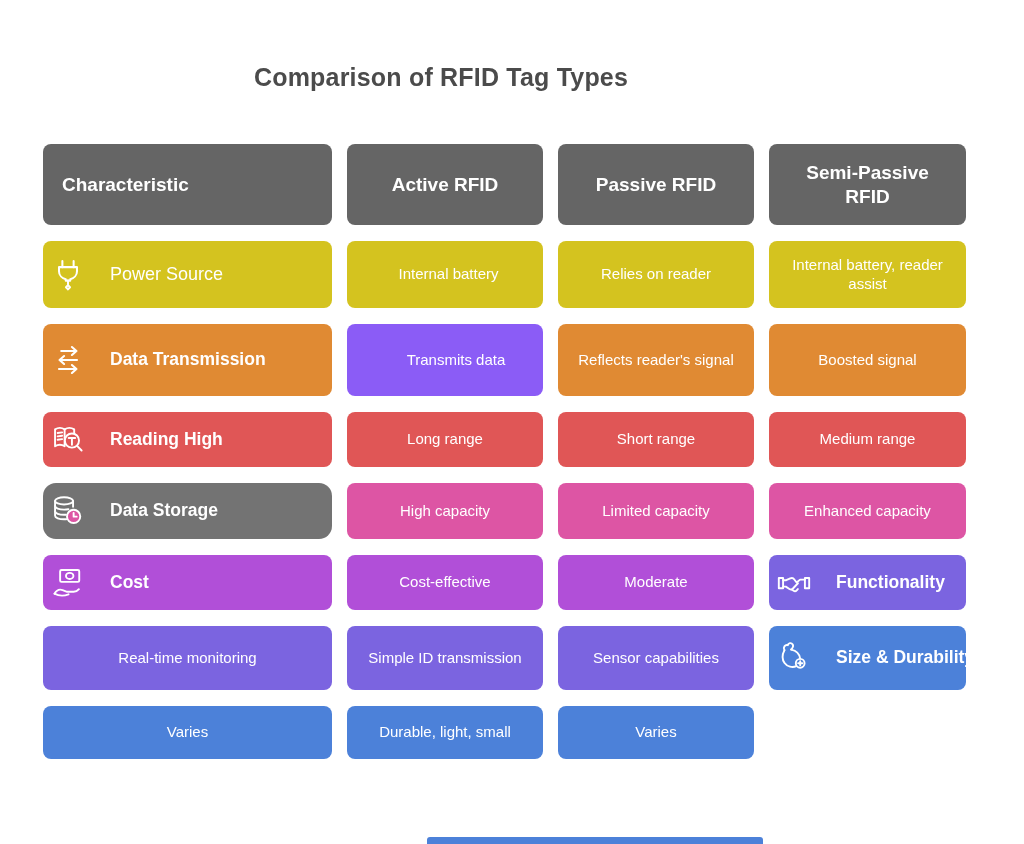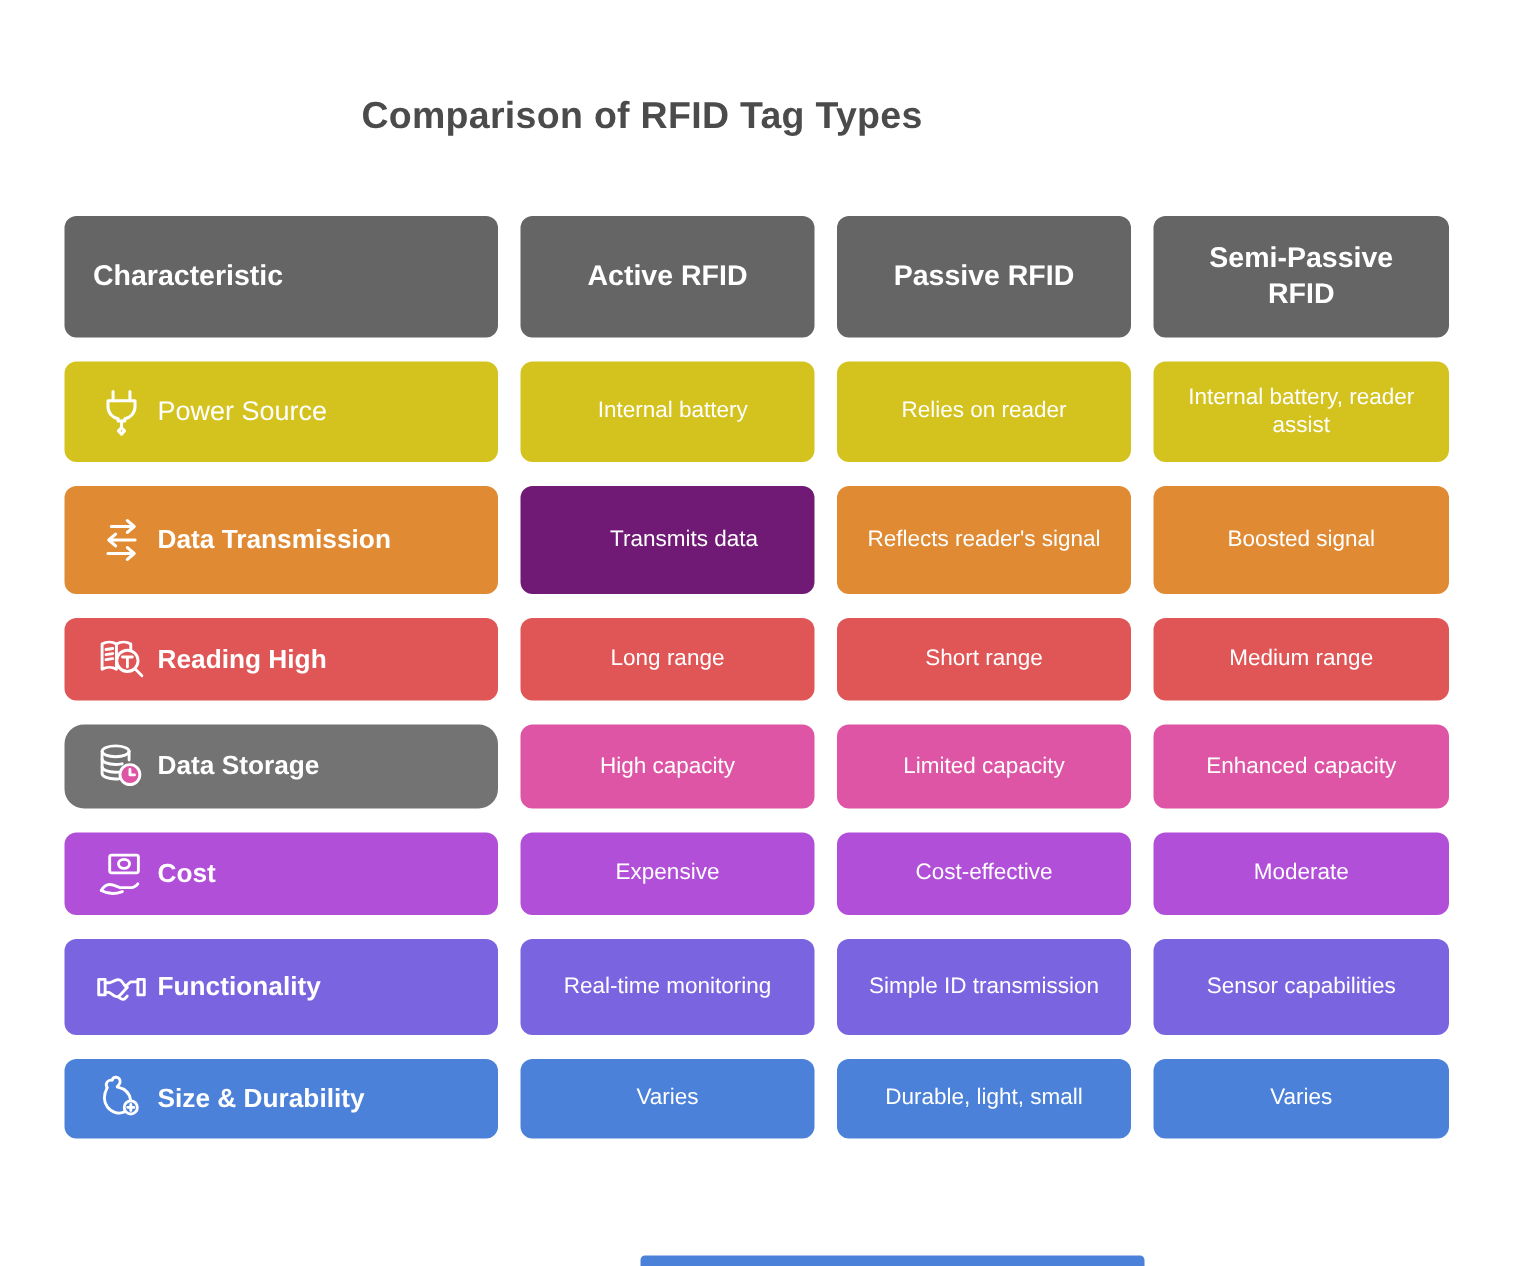--- a/index.html
+++ b/index.html
@@ -5,7 +5,7 @@
   html,body{margin:0;padding:0;background:#ffffff;}
   body{width:1024px;height:844px;font-family:"Liberation Sans",sans-serif;-webkit-font-smoothing:antialiased;}
   .canvas{position:relative;width:1024px;height:844px;background:#ffffff;overflow:hidden;}
-  .title{position:absolute;top:63px;left:0;width:856px;text-align:center;font-size:25px;font-weight:700;color:#4b4b4b;letter-spacing:.2px;}
+  .title{position:absolute;top:63px;left:0;width:856px;text-align:center;font-size:25px;font-weight:700;color:#4b4b4b;letter-spacing:.2px;padding-left:13px;}
   .grid{position:absolute;left:43px;top:144px;display:grid;
         grid-template-columns:289px 196px 196px 197px;
         grid-template-rows:81px 67px 72px 55px 56px 55px 64px 53px;

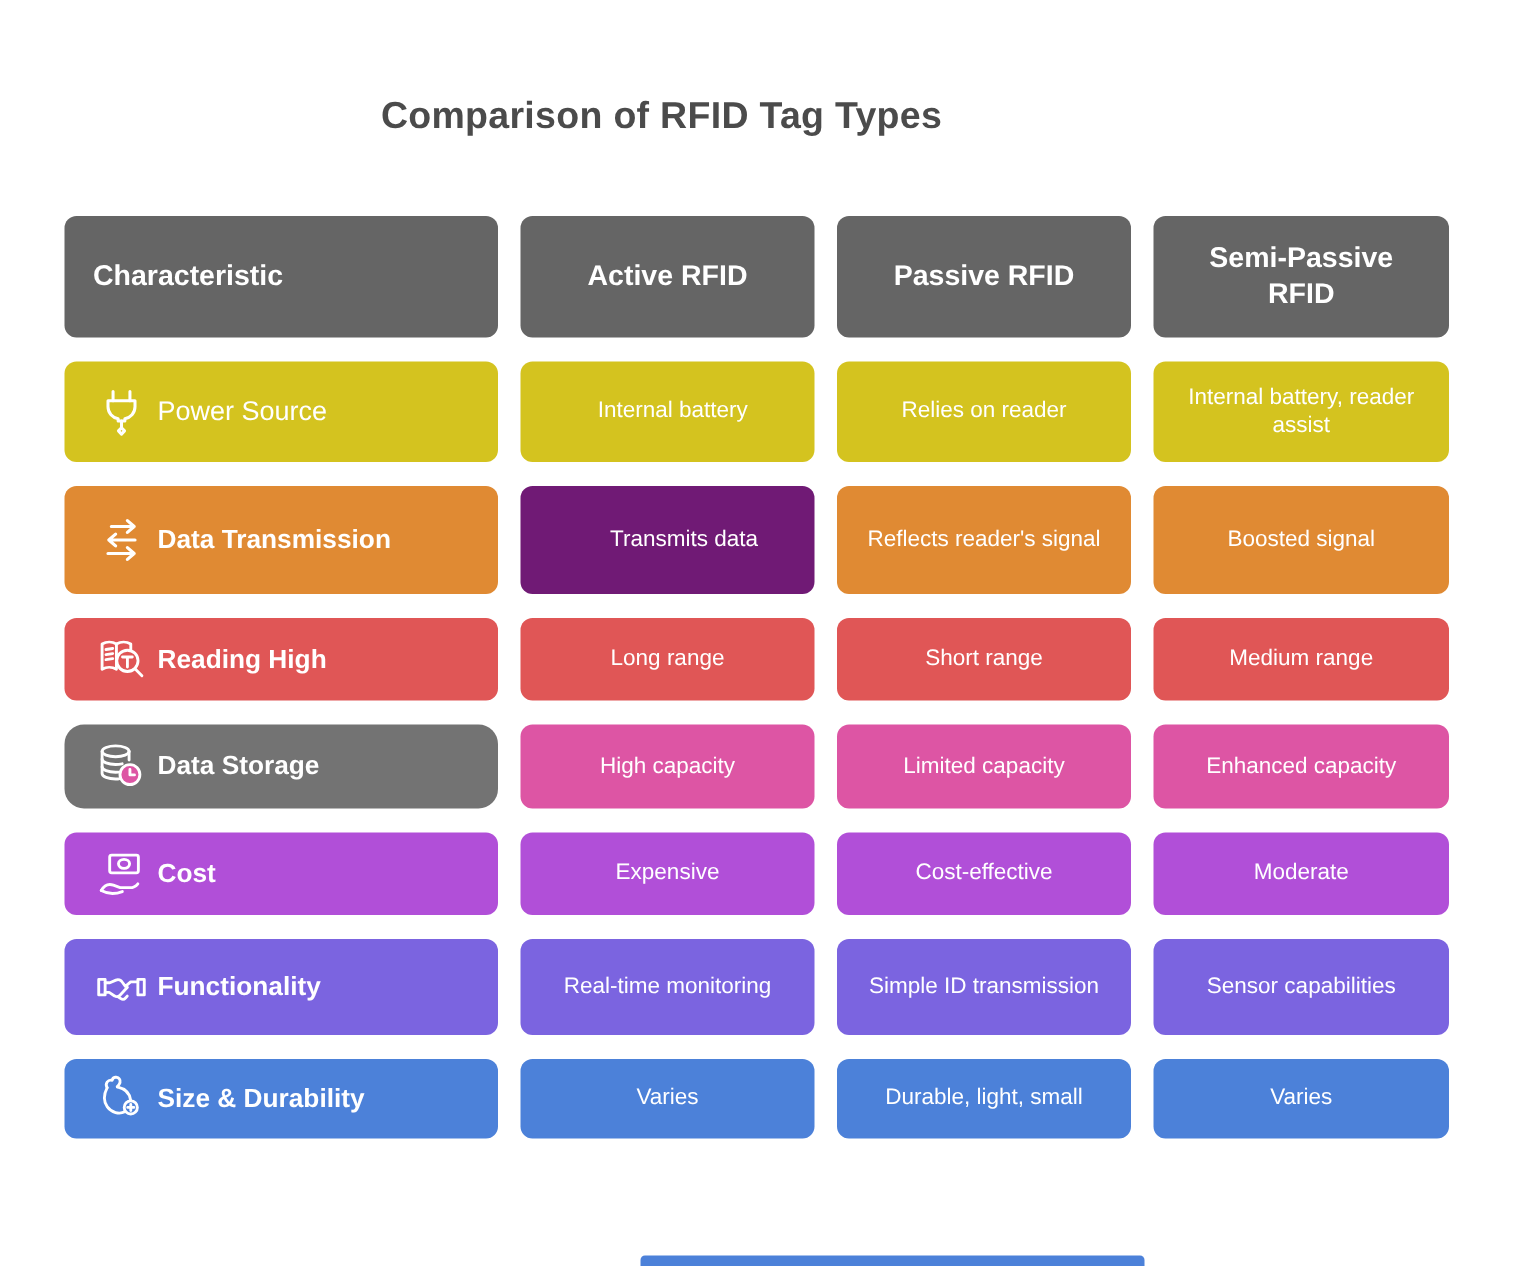--- a/index.html
+++ b/index.html
@@ -14,7 +14,7 @@
         color:#ffffff;box-sizing:border-box;text-align:center;line-height:1.25;}
   .head{font-size:19px;font-weight:700;padding:0 22px;}
   .head.first{justify-content:flex-start;text-align:right;padding:0 0 0 19px;}
-  .char{justify-content:flex-start;text-align:left;padding-left:20px;gap:6px;}
+  .char{justify-content:flex-start;text-align:left;padding-left:7px;gap:24px;}
   .char .label{font-size:17.5px;font-weight:700;white-space:nowrap;}
   .char .label.light{font-weight:400;font-size:18px;}
   .val{font-size:15px;font-weight:400;padding:0 13px;}

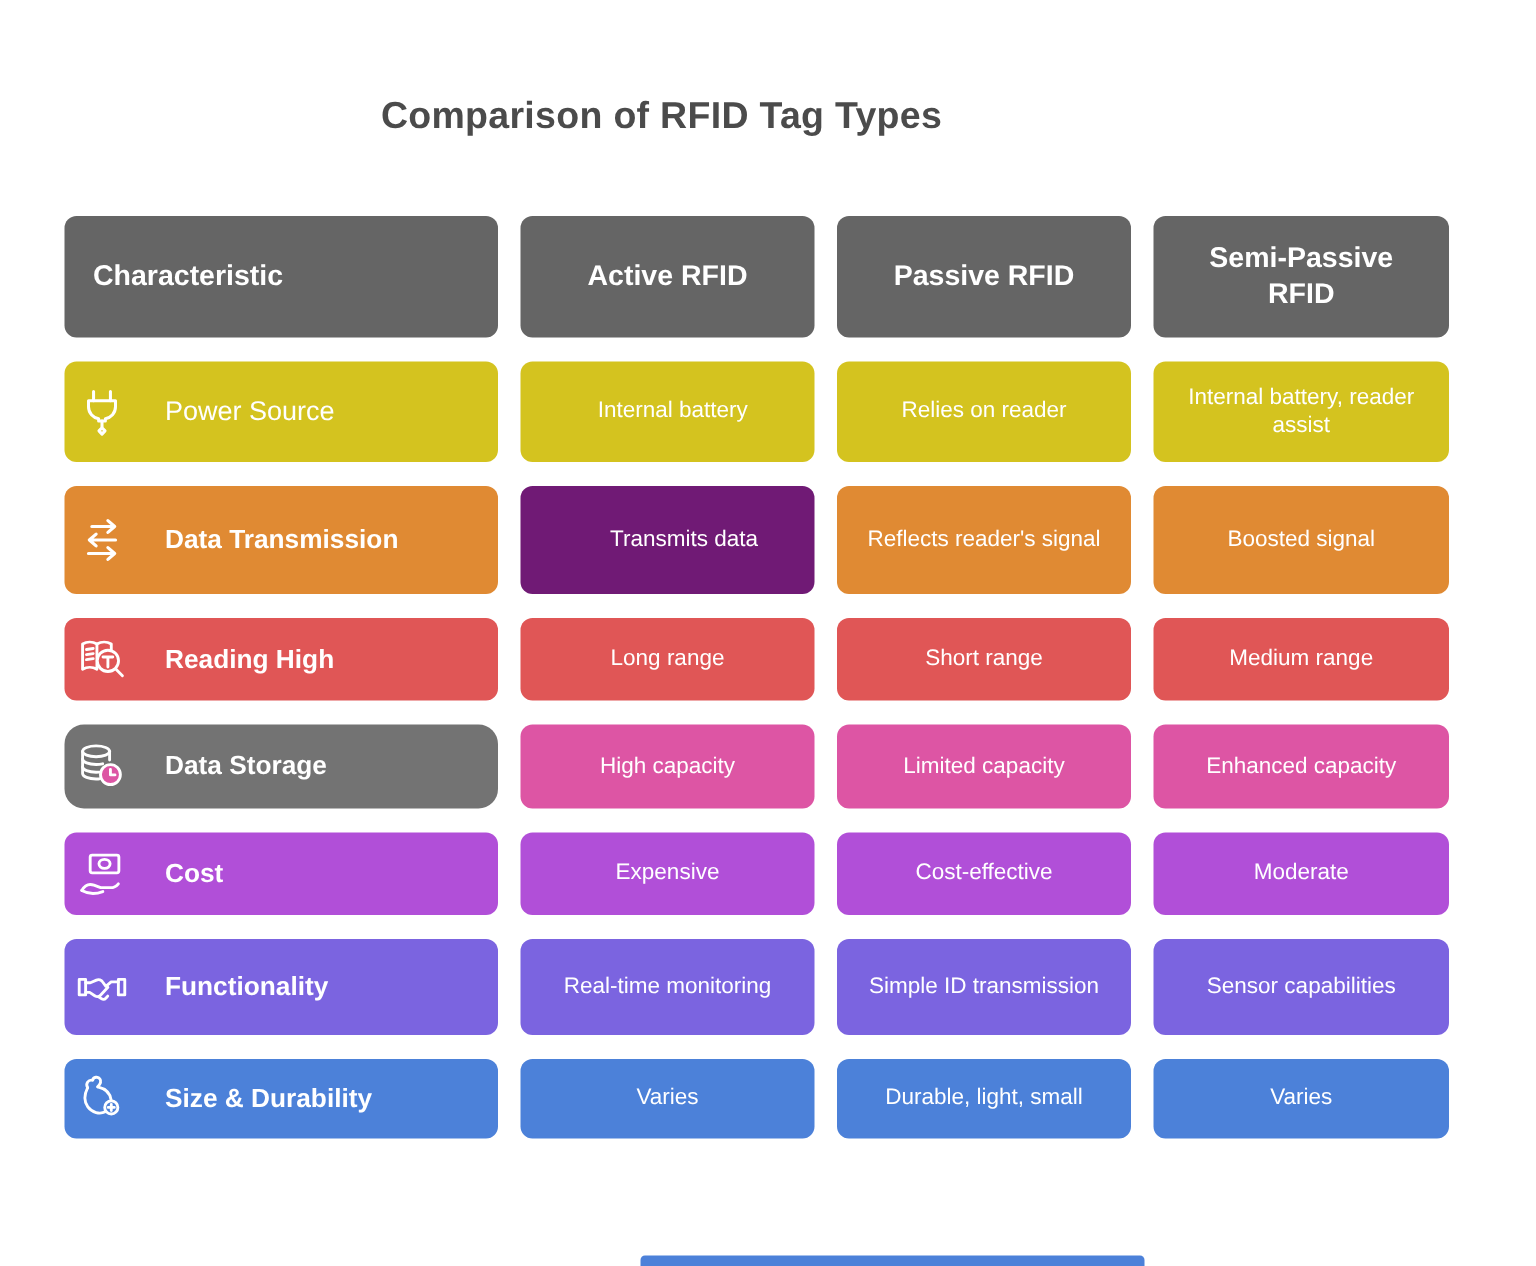--- a/index.html
+++ b/index.html
@@ -61,7 +61,7 @@
       </span>
       <span class="label">Data Transmission</span>
     </div>
-    <div class="cell val" style="background-color: #701a75; padding-left: 35px;">Transmits data</div>
+    <div class="cell val" style="background-color: #8b5cf6; padding-left: 35px;">Transmits data</div>
     <div class="cell val" style="background-color: rgb(224, 138, 51);">Reflects reader's signal</div>
     <div class="cell val" style="background-color: rgb(224, 138, 51);">Boosted signal</div>
 

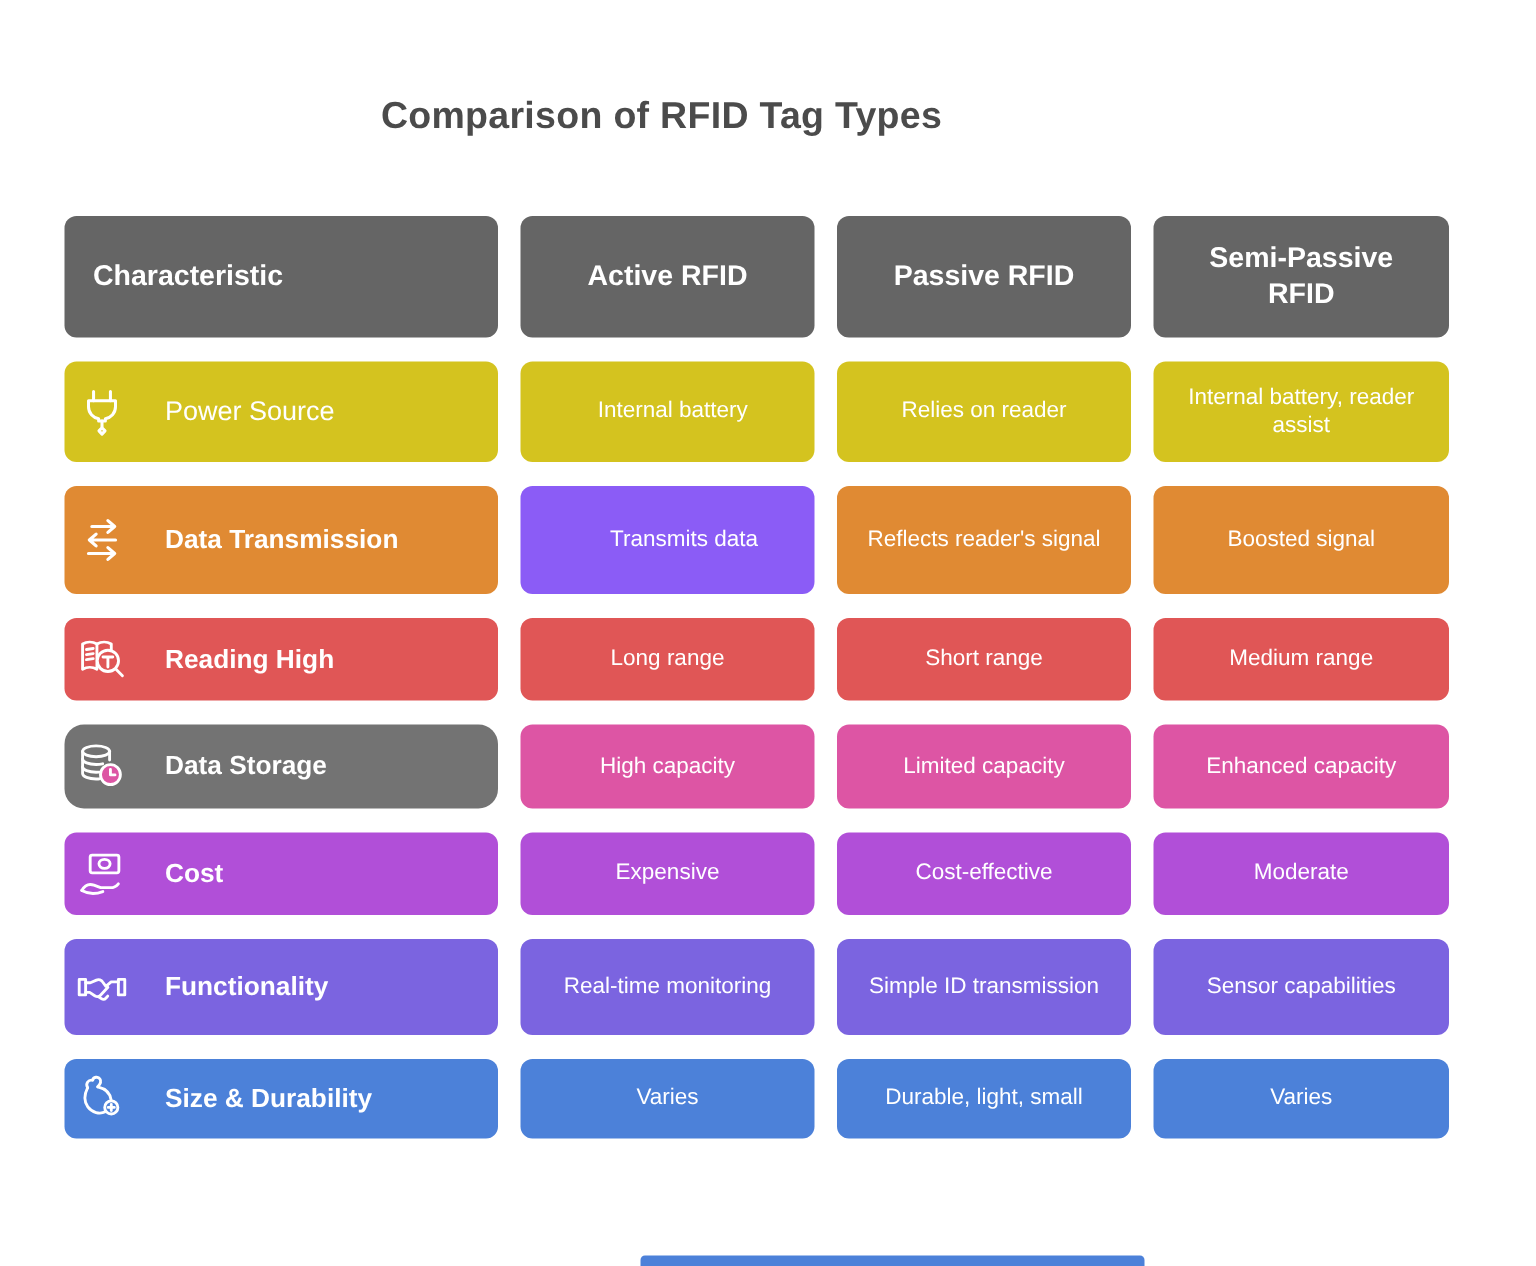--- a/index.html
+++ b/index.html
@@ -111,7 +111,6 @@
       </span>
       <span class="label">Cost</span>
     </div>
-    <div class="cell val" style="background-color: rgb(177, 79, 216);">Expensive</div>
     <div class="cell val" style="background-color: rgb(177, 79, 216);">Cost-effective</div>
     <div class="cell val" style="background-color: rgb(177, 79, 216);">Moderate</div>
 

